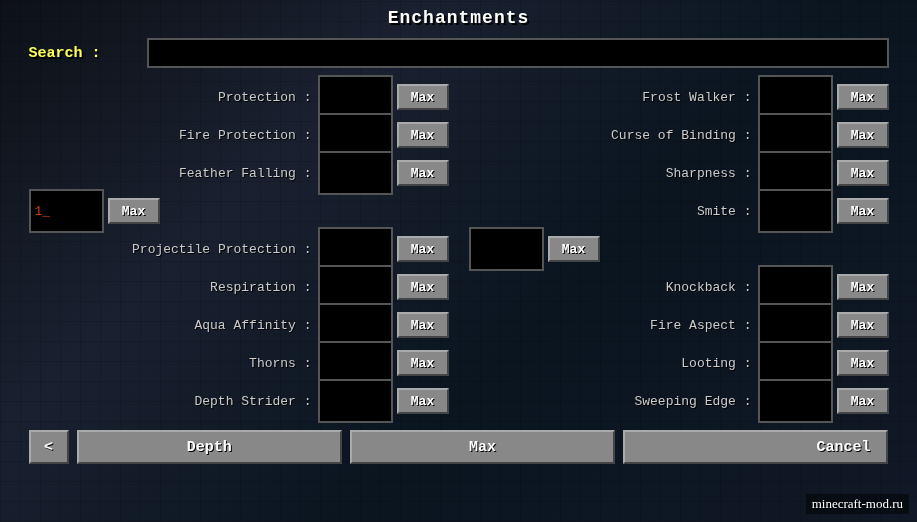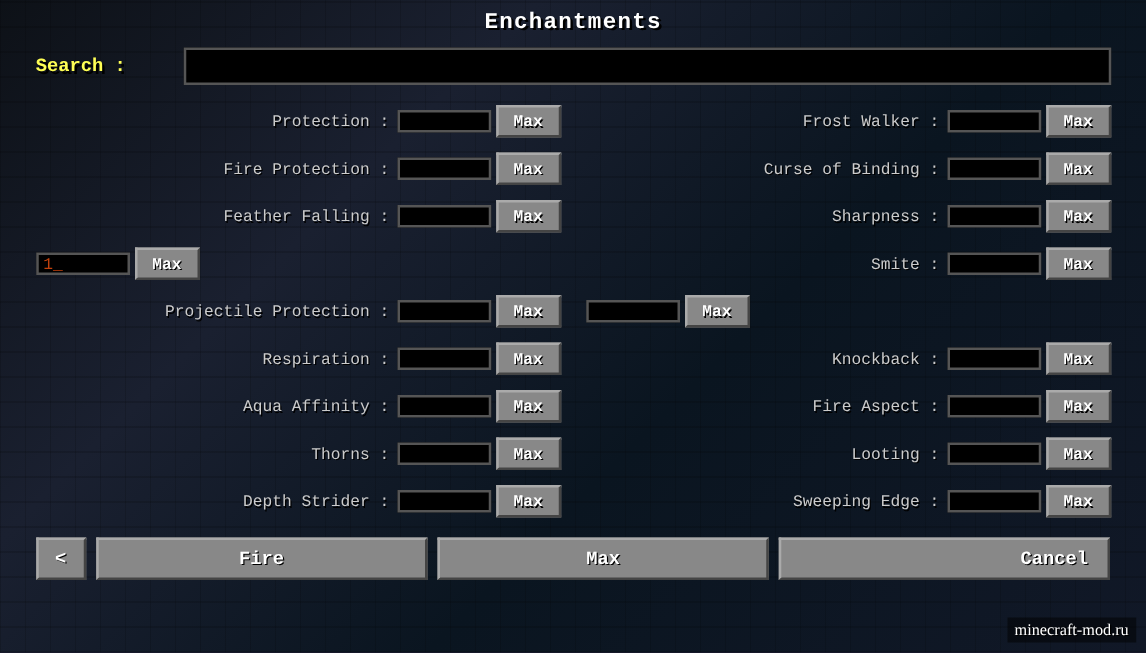--- a/index.html
+++ b/index.html
@@ -106,7 +106,7 @@
 
     .enchant-input {
       width: 75px;
-      height: 18px;
+      height: 44px;
       background: #000000;
       border: 2px solid #555;
       color: #c2410c;

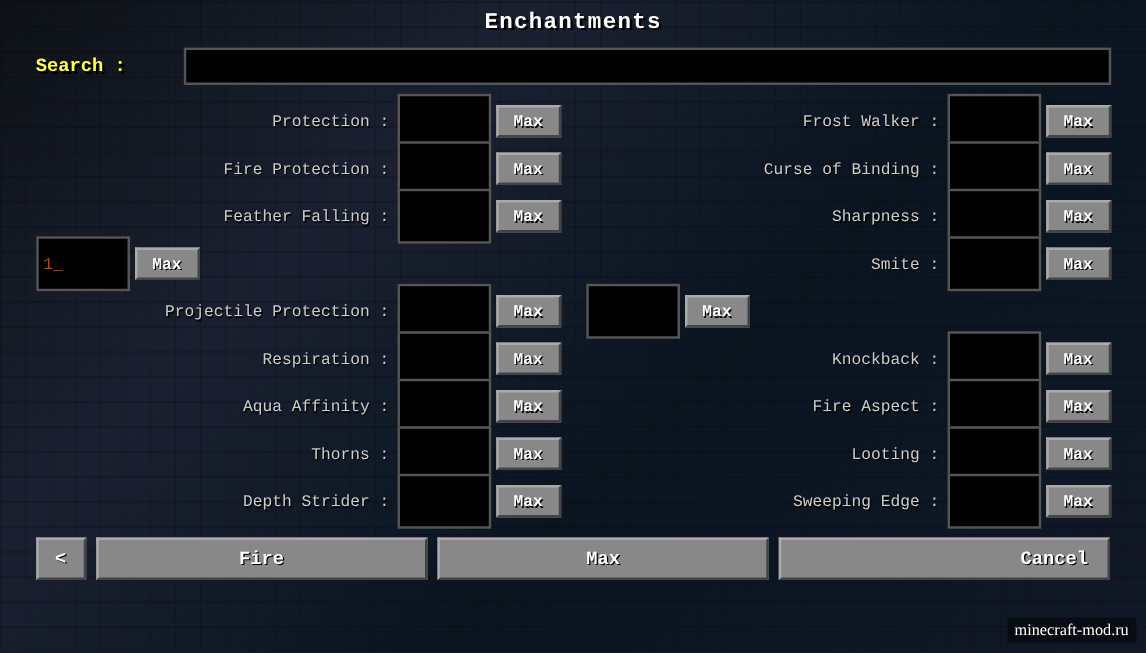--- a/index.html
+++ b/index.html
@@ -295,7 +295,7 @@
 
   <div class="footer-row">
     <button class="footer-btn nav-btn">&lt;</button>
-    <button class="footer-btn done-btn">Fire</button>
+    <button class="footer-btn done-btn">Depth</button>
     <button class="footer-btn max-center-btn">Max</button>
     <button class="footer-btn cancel-btn">Cancel</button>
   </div>

